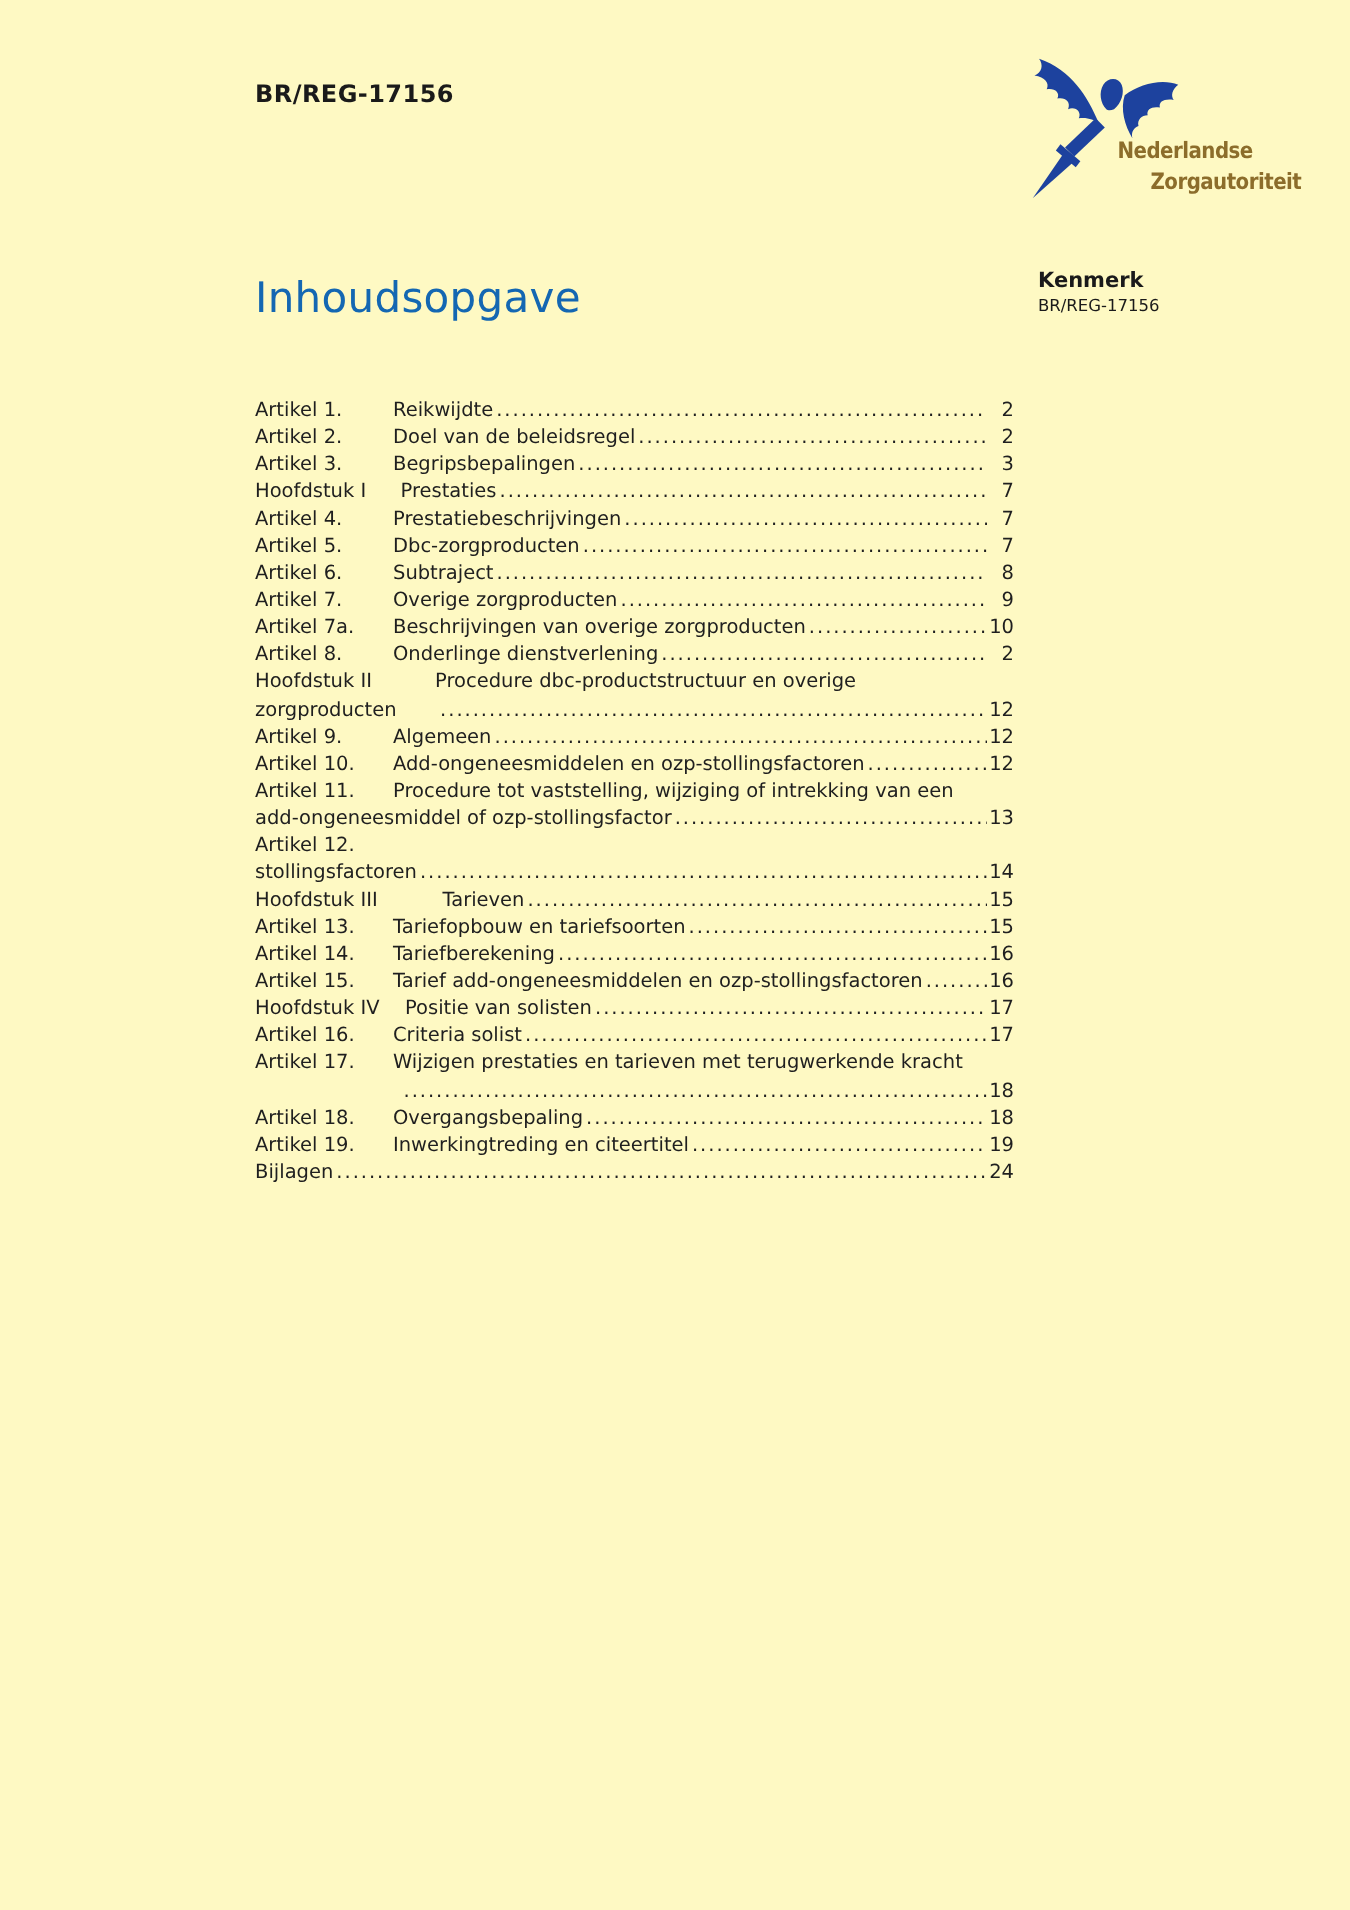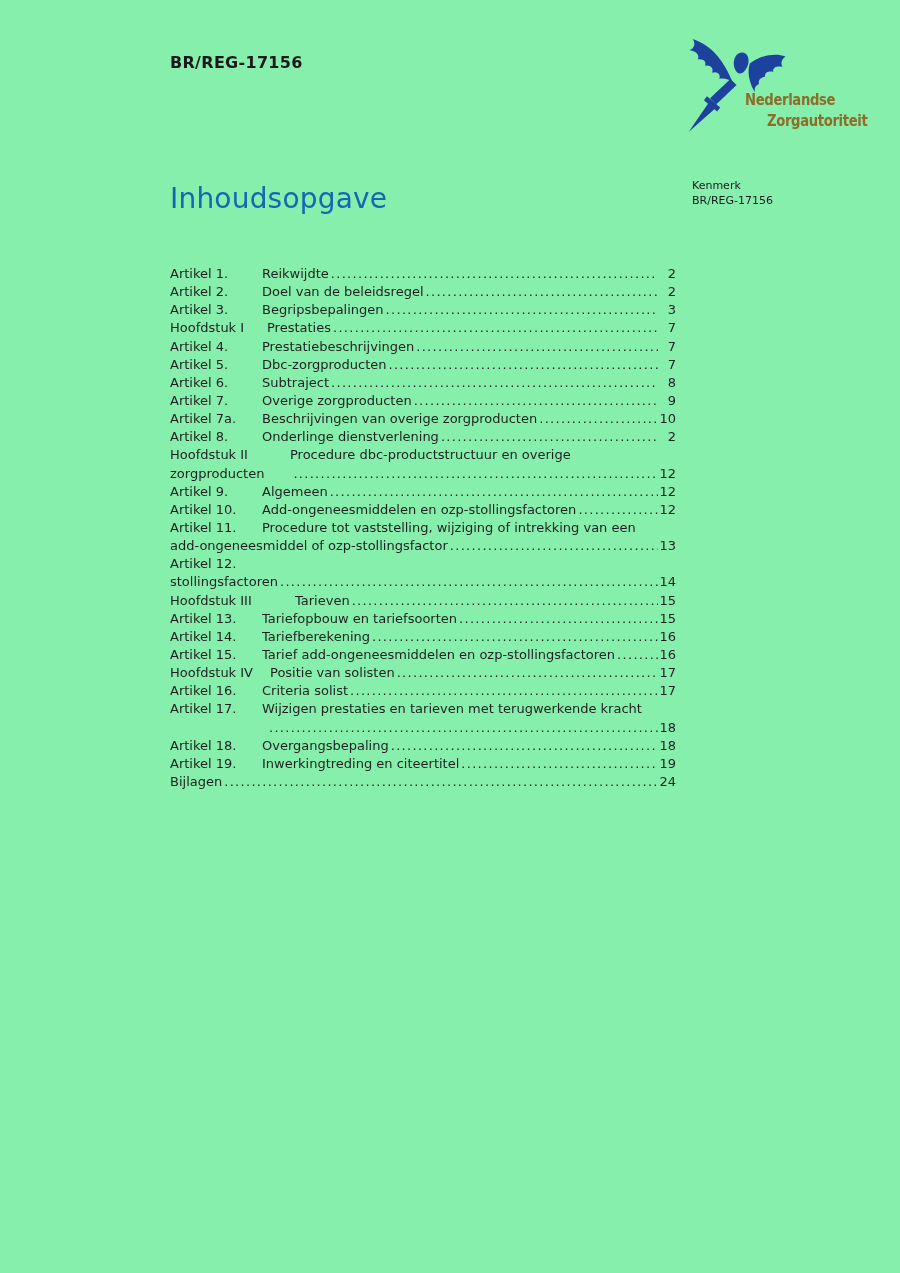--- a/index.html
+++ b/index.html
@@ -7,7 +7,7 @@
     position: relative;
     width: 900px;
     height: 1273px;
-    background: #86efac;
+    background: #fef9c3;
     font-family: "DejaVu Sans", "Liberation Sans", sans-serif;
     color: #1f1f1f;
     overflow: hidden;

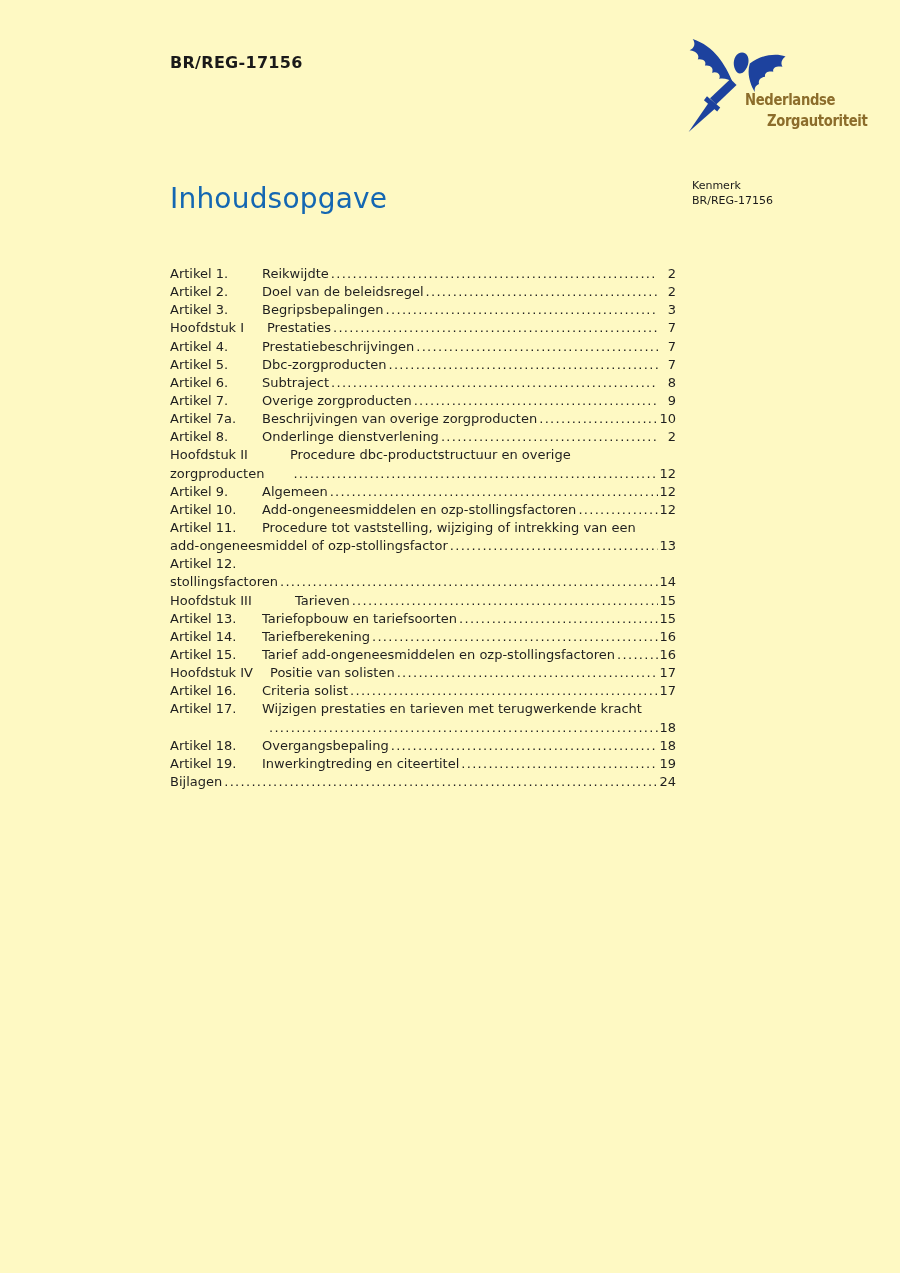--- a/index.html
+++ b/index.html
@@ -42,7 +42,7 @@
 
   
   .kenmerk { position: absolute; left: 692px; top: 179px; color: #1a1a1a; }
-  .kenmerk-label { font-size: 11px; font-weight: normal; }
+  .kenmerk-label { font-size: 14px; font-weight: bold; }
   .kenmerk-value { font-size: 11px; margin-top: 2px; }
 
   

